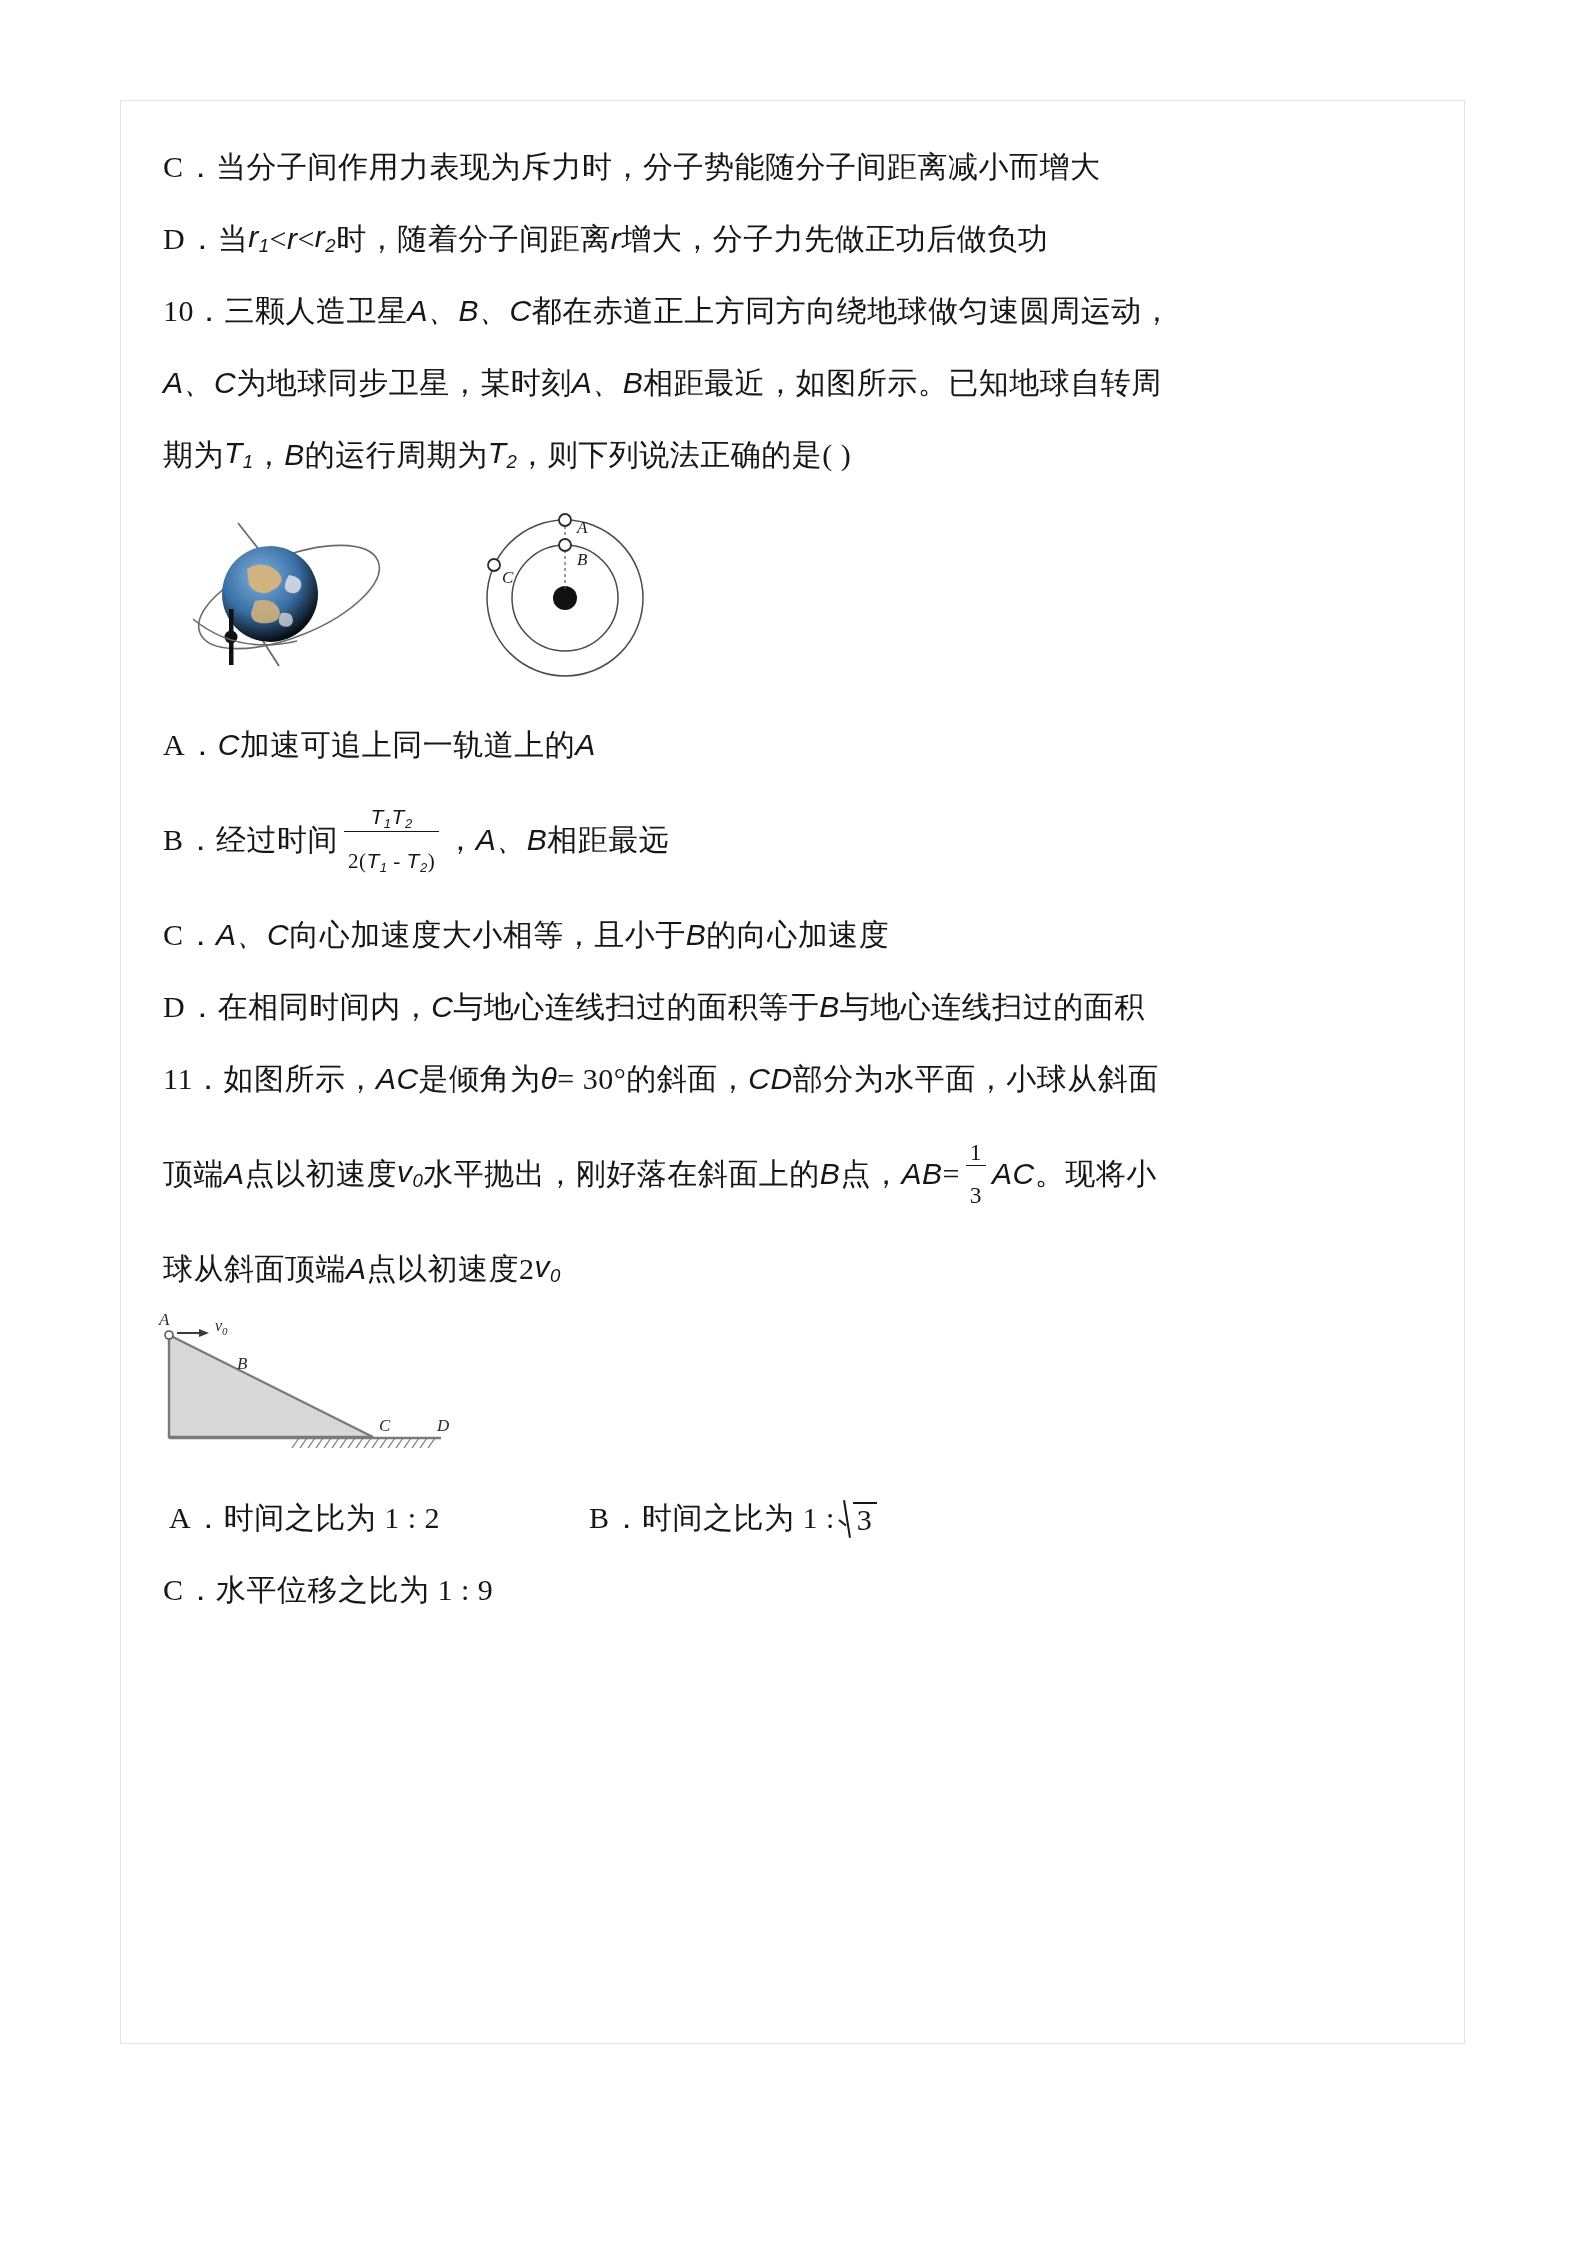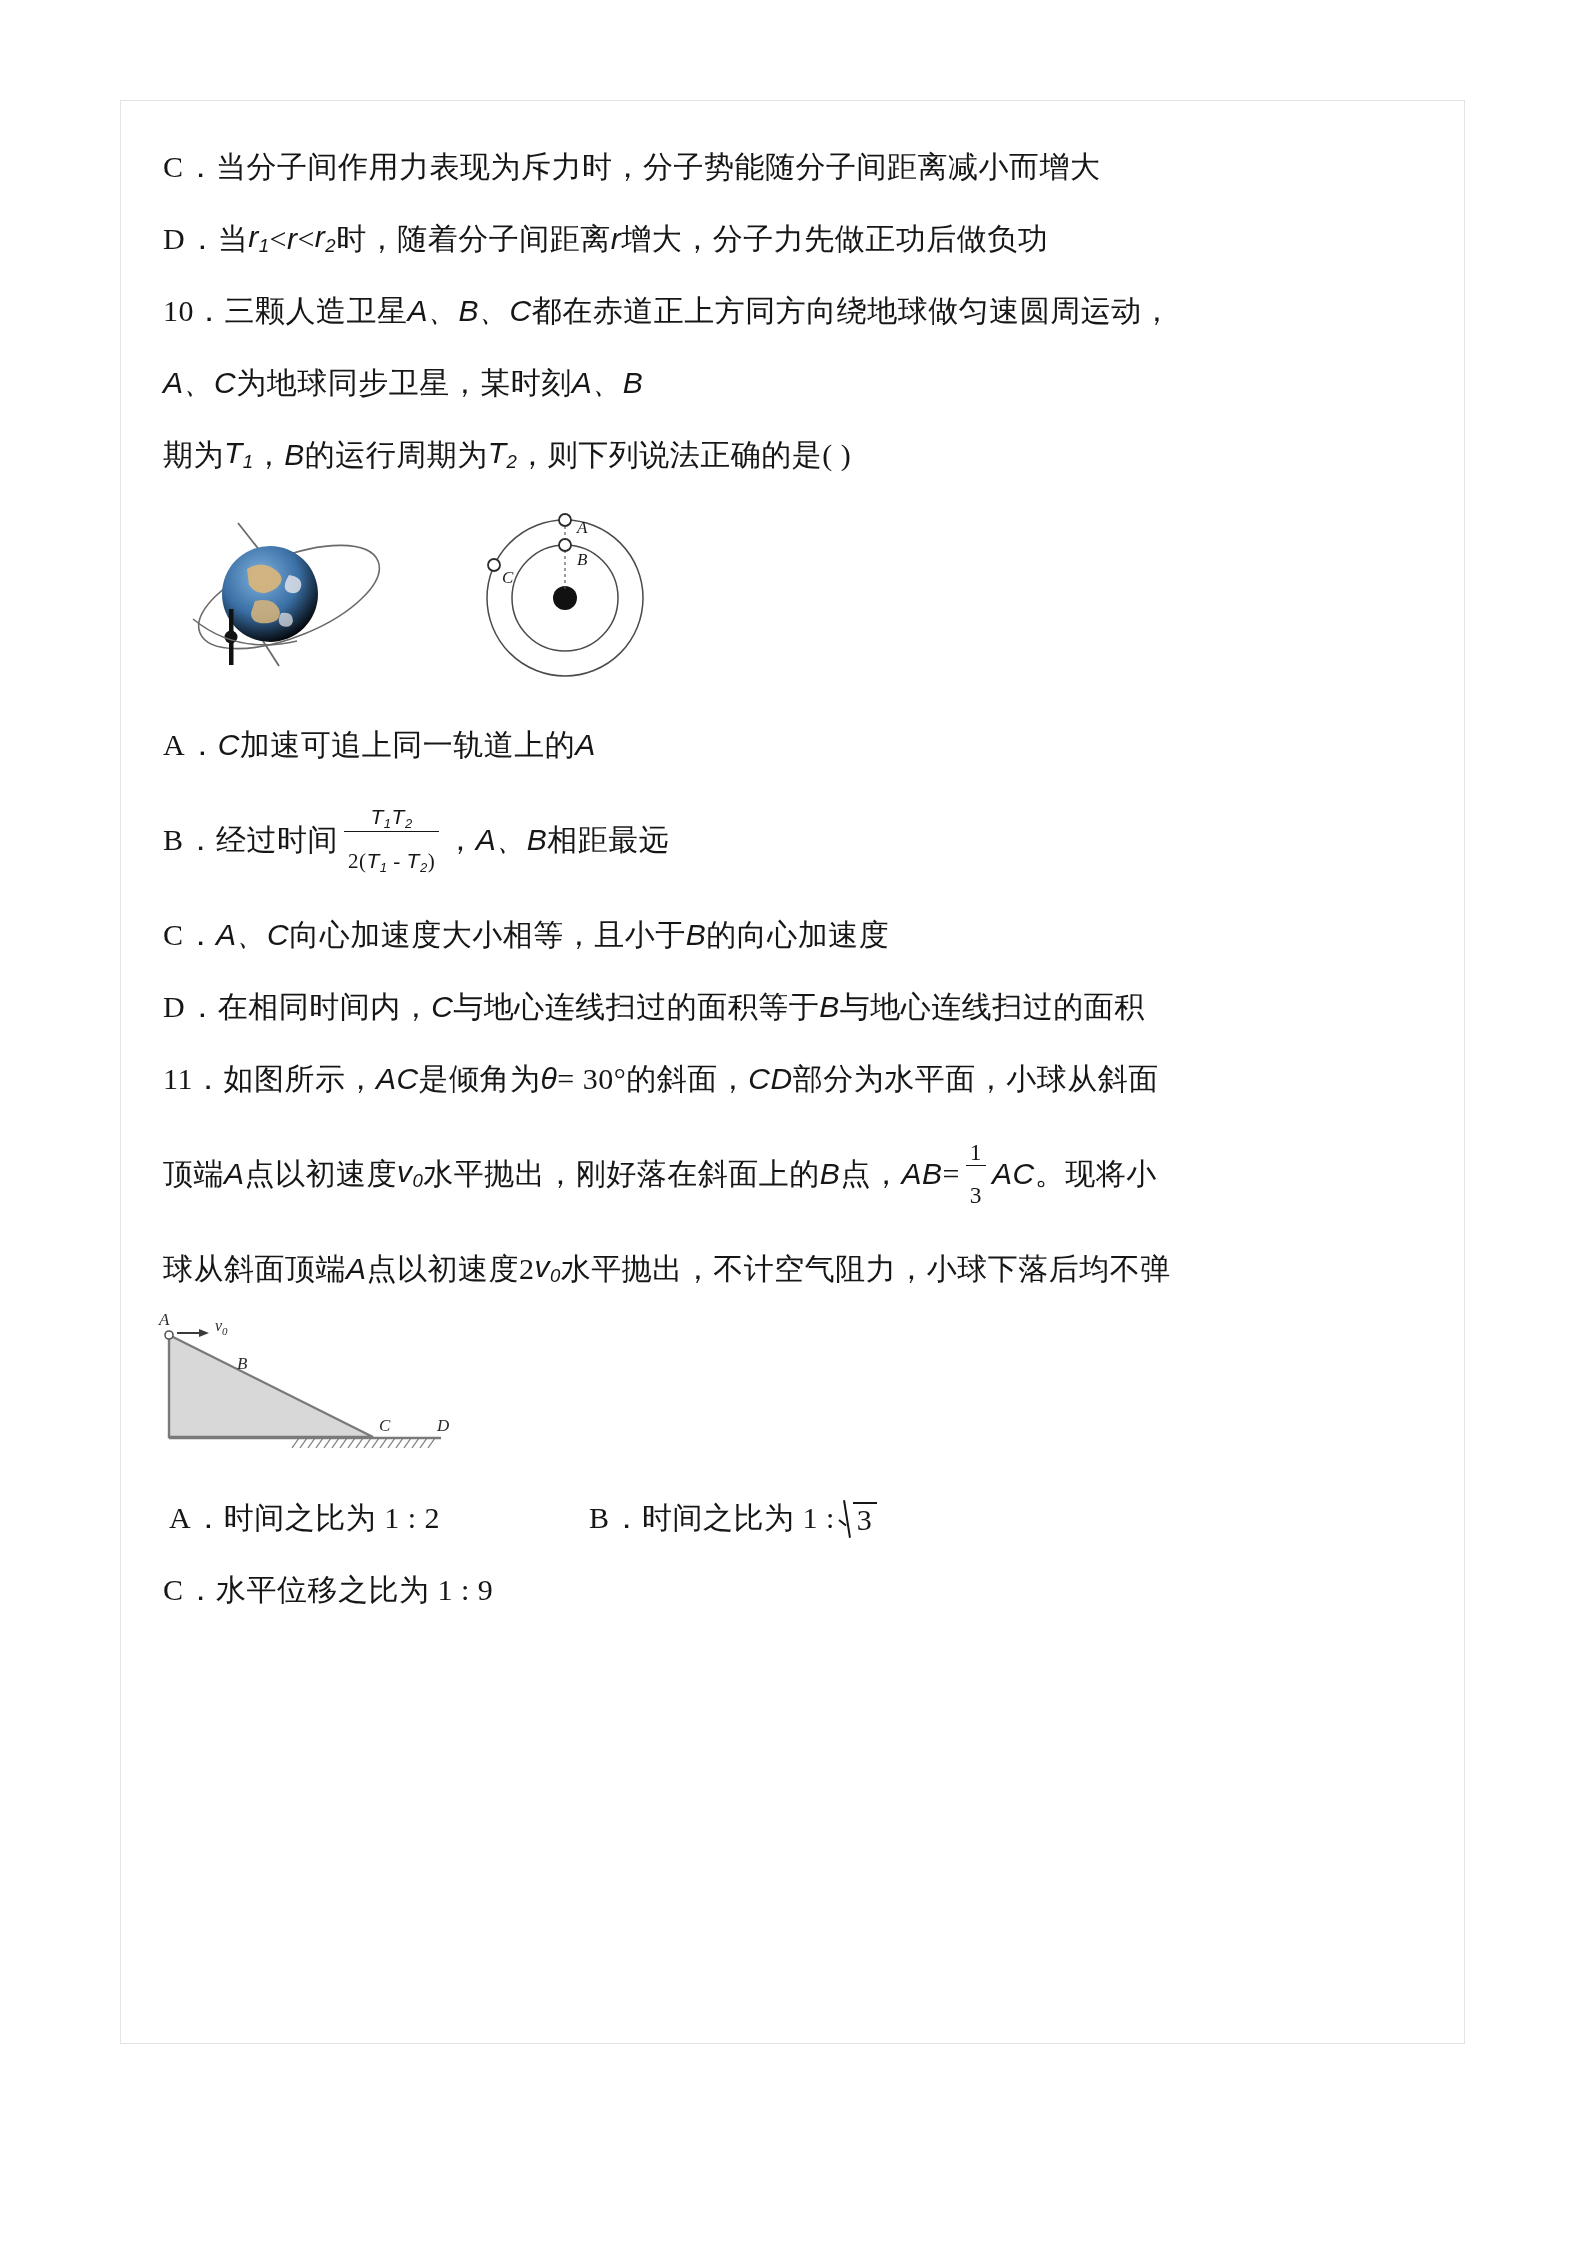--- a/index.html
+++ b/index.html
@@ -168,6 +168,7 @@
     <i class="v">A、C</i>
     <span>为地球同步卫星，某时刻</span>
     <i class="v">A、B</i>
+    <span>相距最近，如图所示。已知地球自转周</span>
   </div>
 
   <div class="q-line">

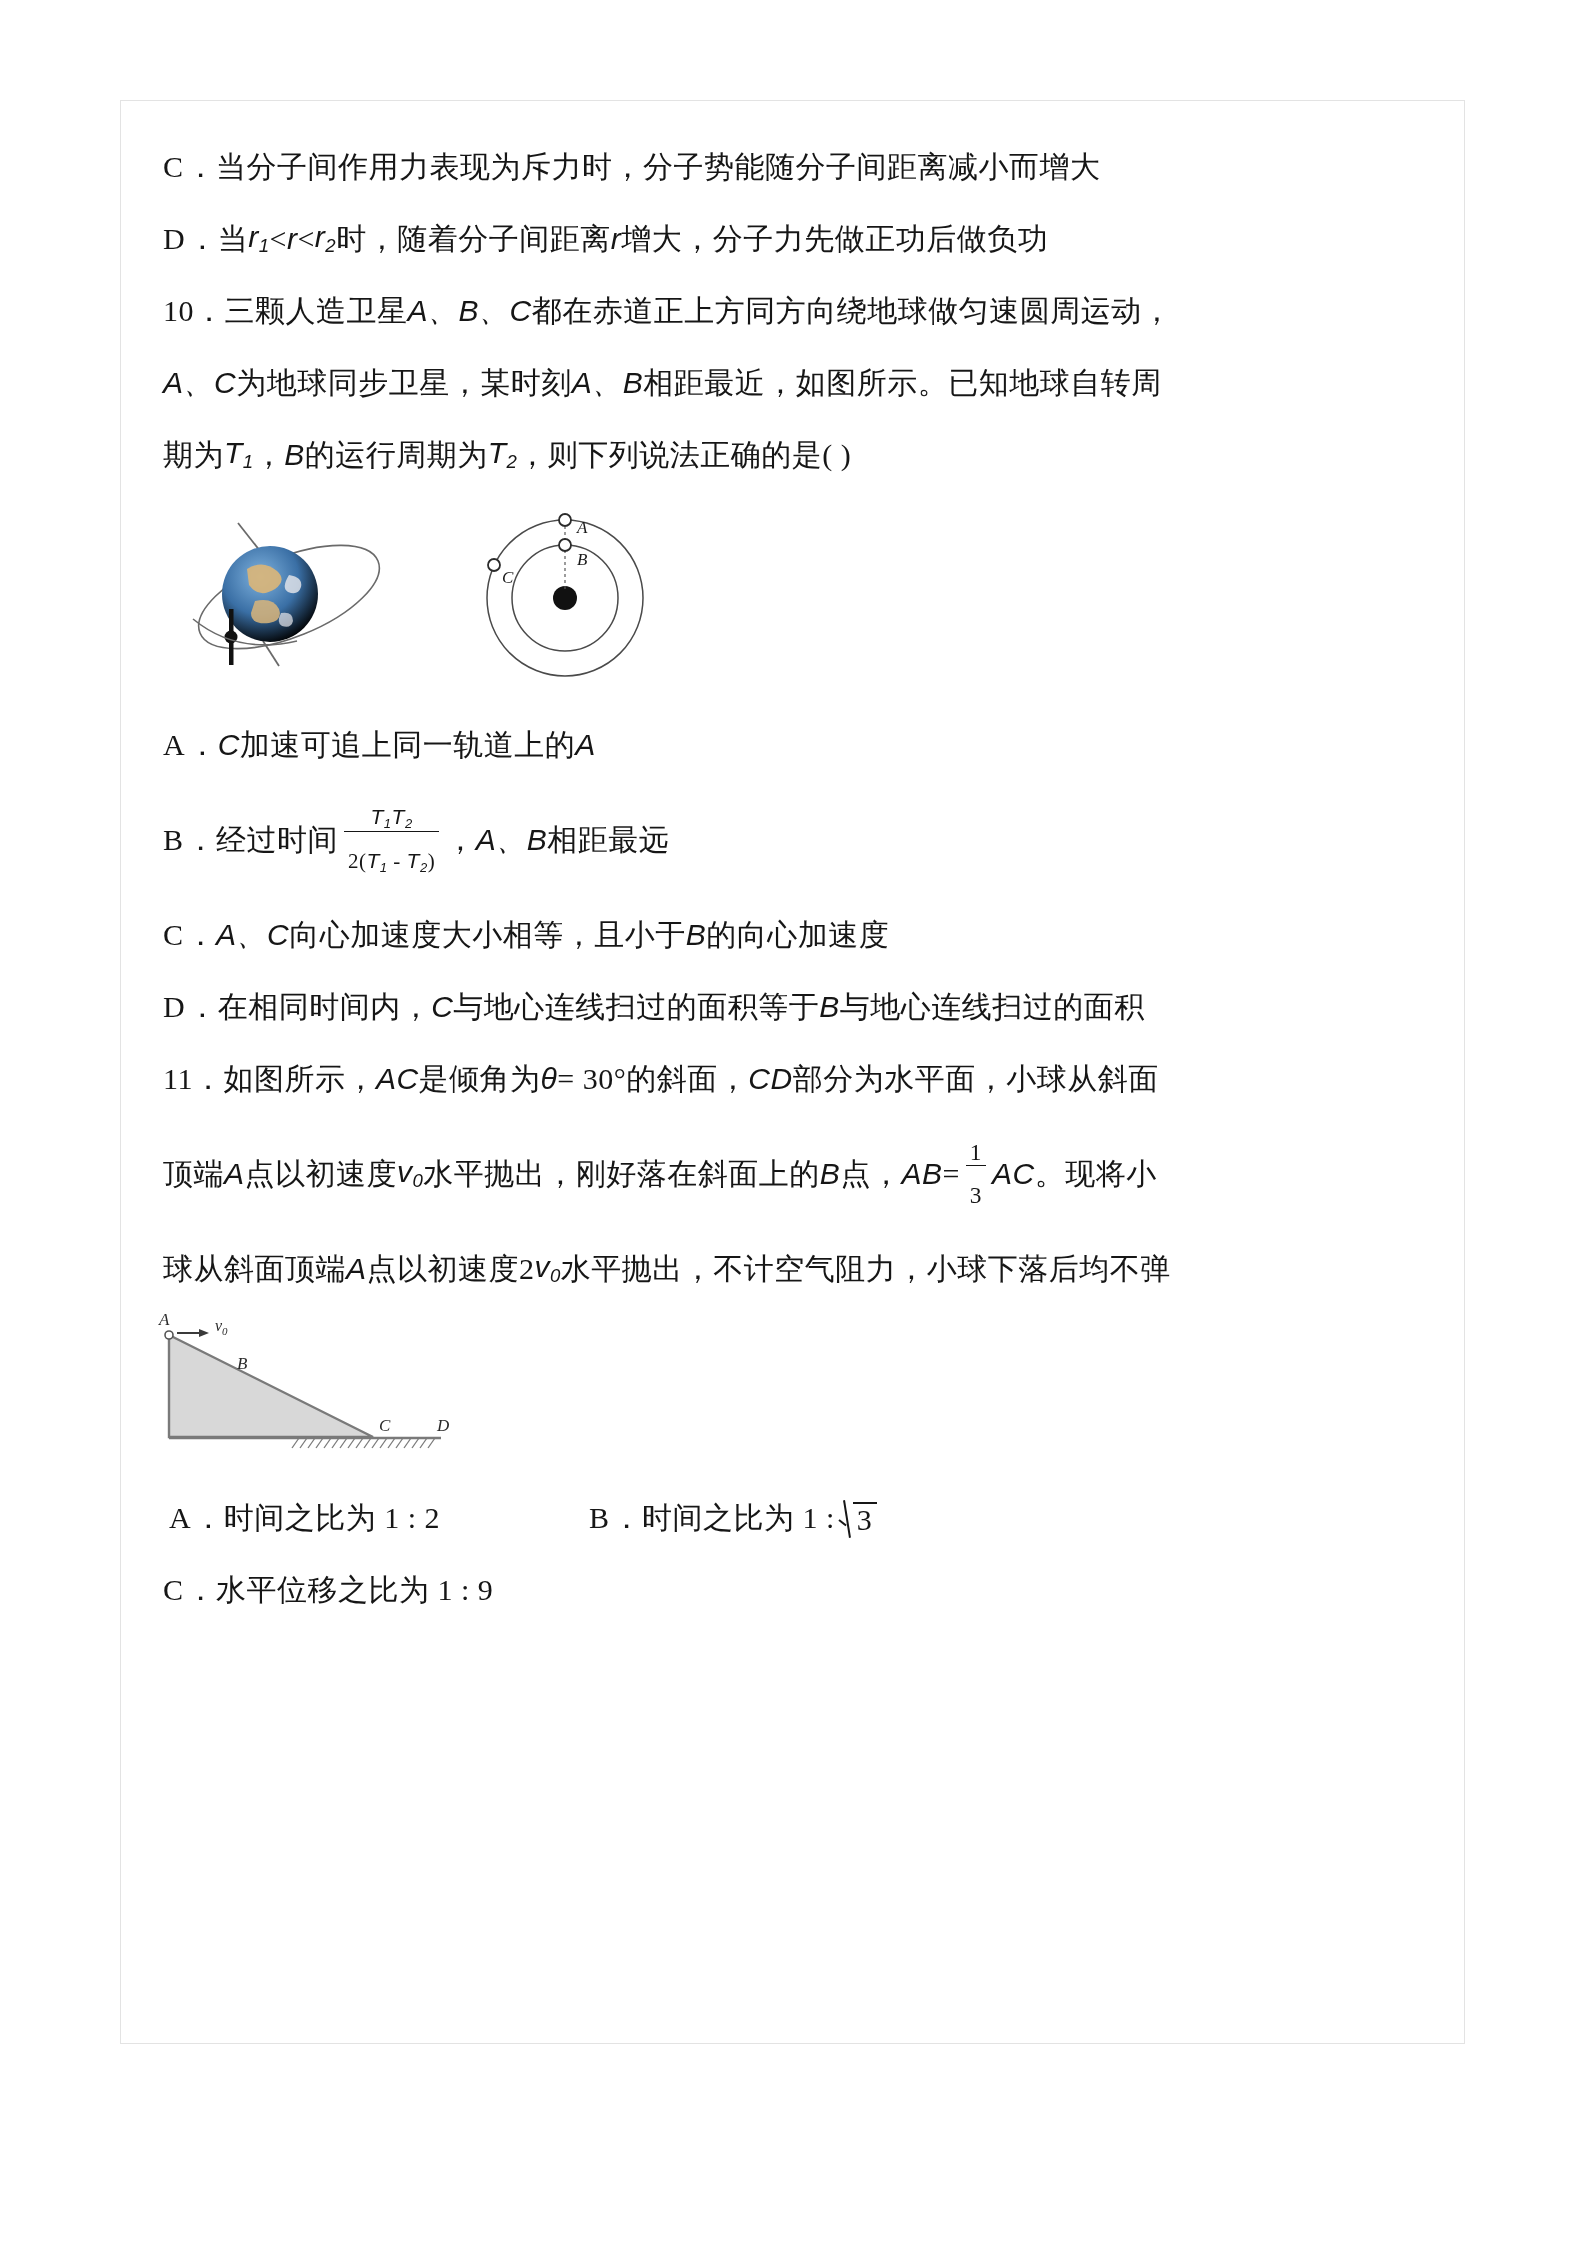--- a/index.html
+++ b/index.html
@@ -309,7 +309,6 @@
     <span>点以初速度</span>
     <span>2</span>
       <i class="v"><span>v</span><sub>0</sub></i>
-    <span>水平抛出，不计空气阻力，小球下落后均不弹</span>
   </div>
 
 

